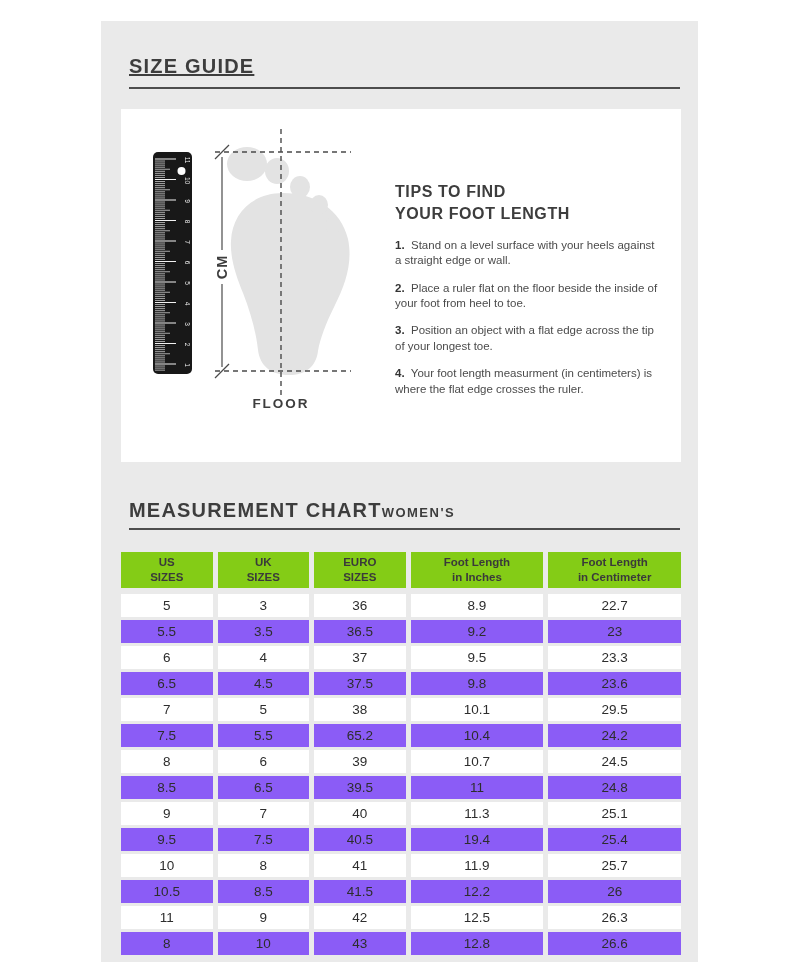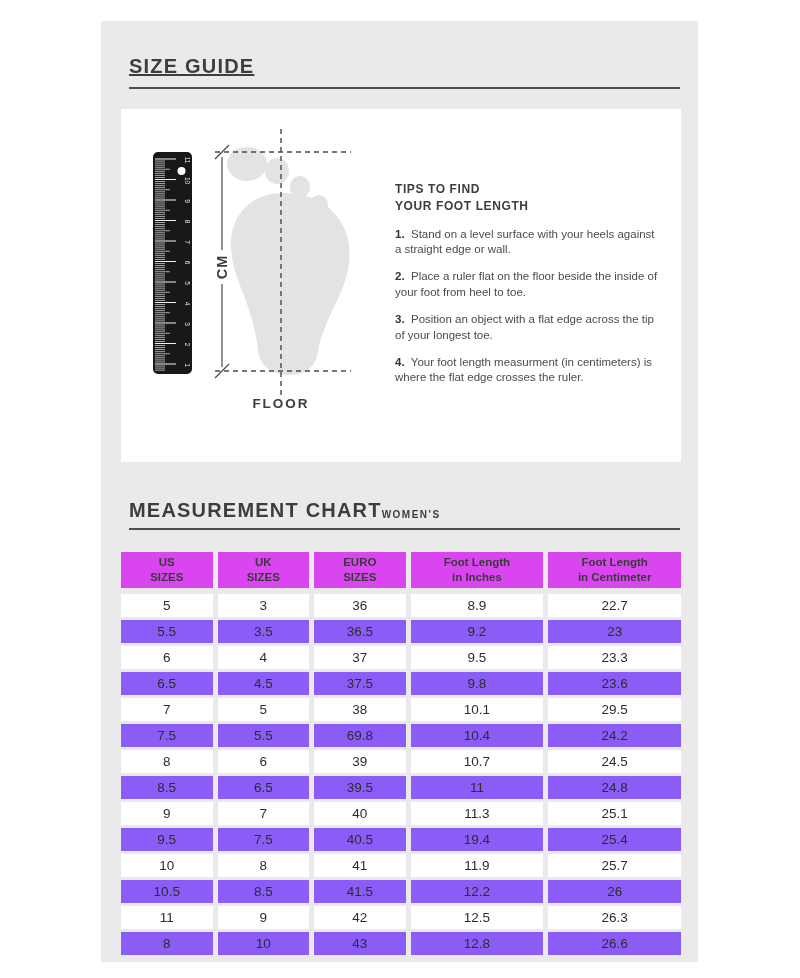--- a/index.html
+++ b/index.html
@@ -35,7 +35,7 @@
     width:270px;padding-top:72px;box-sizing:border-box;
   }
   .tips-title{
-    font-size:12px;font-weight:700;letter-spacing:.6px;color:#3d3d3d;
+    font-size:16px;font-weight:700;letter-spacing:.6px;color:#3d3d3d;
     line-height:1.4;margin:0 0 10px 0;
   }
   .tip{

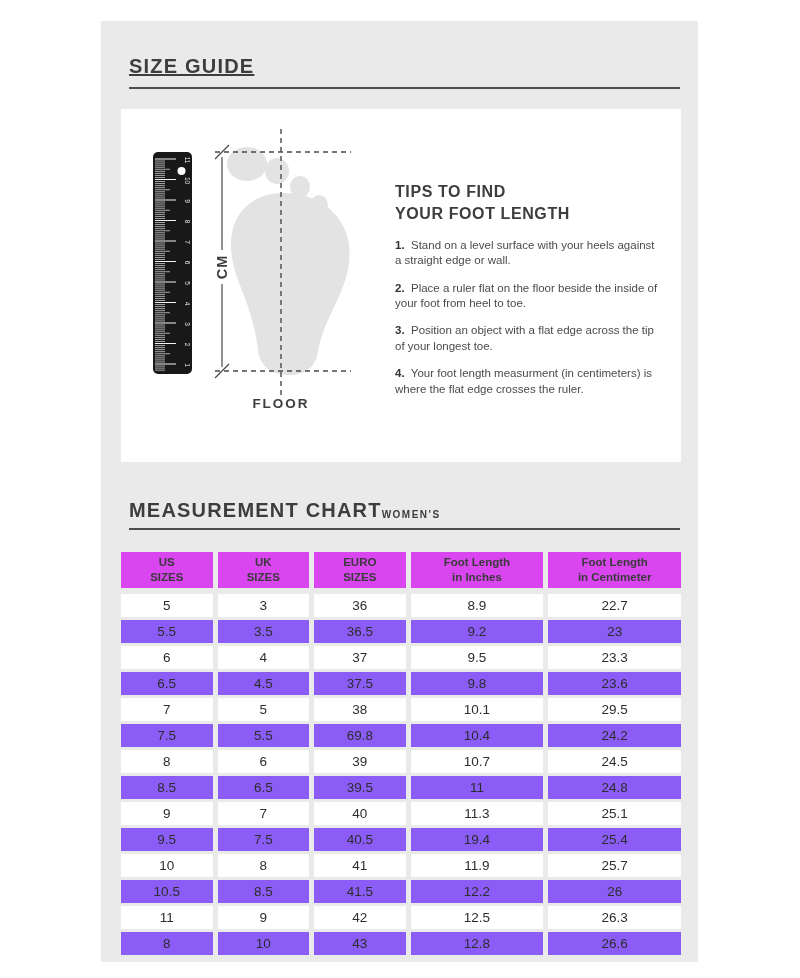--- a/index.html
+++ b/index.html
@@ -47,7 +47,7 @@
     margin:37px 18px 6px 28px;display:flex;align-items:flex-end;justify-content:flex-start;
   }
   .chart-title{font-size:20px;font-weight:700;letter-spacing:1.2px;color:#3d3d3d;}
-  .chart-sub{font-size:10px;font-weight:600;letter-spacing:1.5px;color:#3d3d3d;padding-bottom:2px;}
+  .chart-sub{font-size:13px;font-weight:600;letter-spacing:1.5px;color:#3d3d3d;padding-bottom:2px;}
   
   .table{margin:22px 17px 0 20px;width:560px;}
   .thead,.tbody{

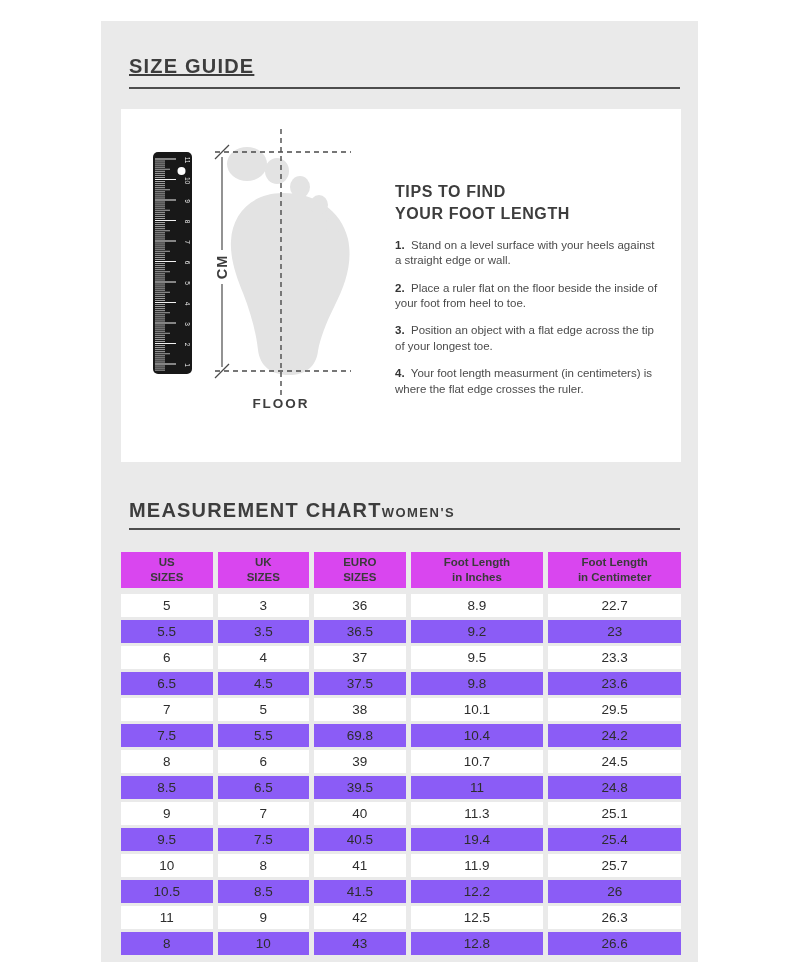--- a/index.html
+++ b/index.html
@@ -56,7 +56,7 @@
   .thead{margin-bottom:6px;}
   .tbody{row-gap:3px;grid-auto-rows:23px;}
   .th{
-    height:36px;background:#d946ef;color:#3a3a3a;
+    height:36px;background:#84cc16;color:#3a3a3a;
     display:flex;flex-direction:column;justify-content:center;align-items:center;
     font-size:11.5px;font-weight:700;line-height:1.3;text-align:center;
   }

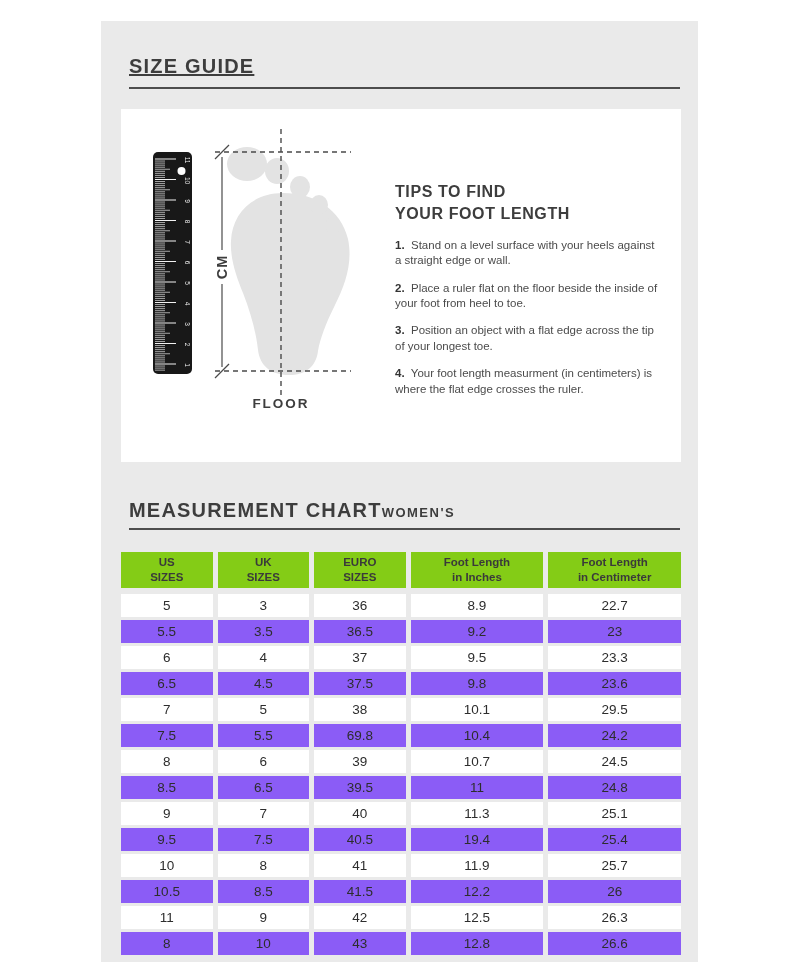--- a/index.html
+++ b/index.html
@@ -305,7 +305,7 @@
         <div class="td white">29.5</div>
         <div class="td gray">7.5</div>
         <div class="td gray">5.5</div>
-        <div class="td gray">69.8</div>
+        <div class="td gray">65.2</div>
         <div class="td gray">10.4</div>
         <div class="td gray">24.2</div>
         <div class="td white">8</div>

